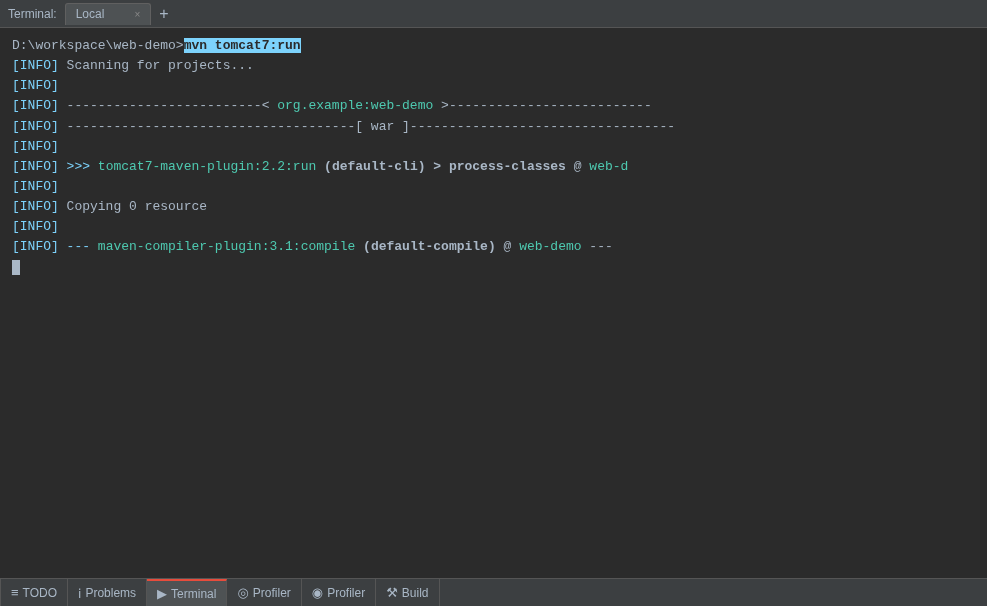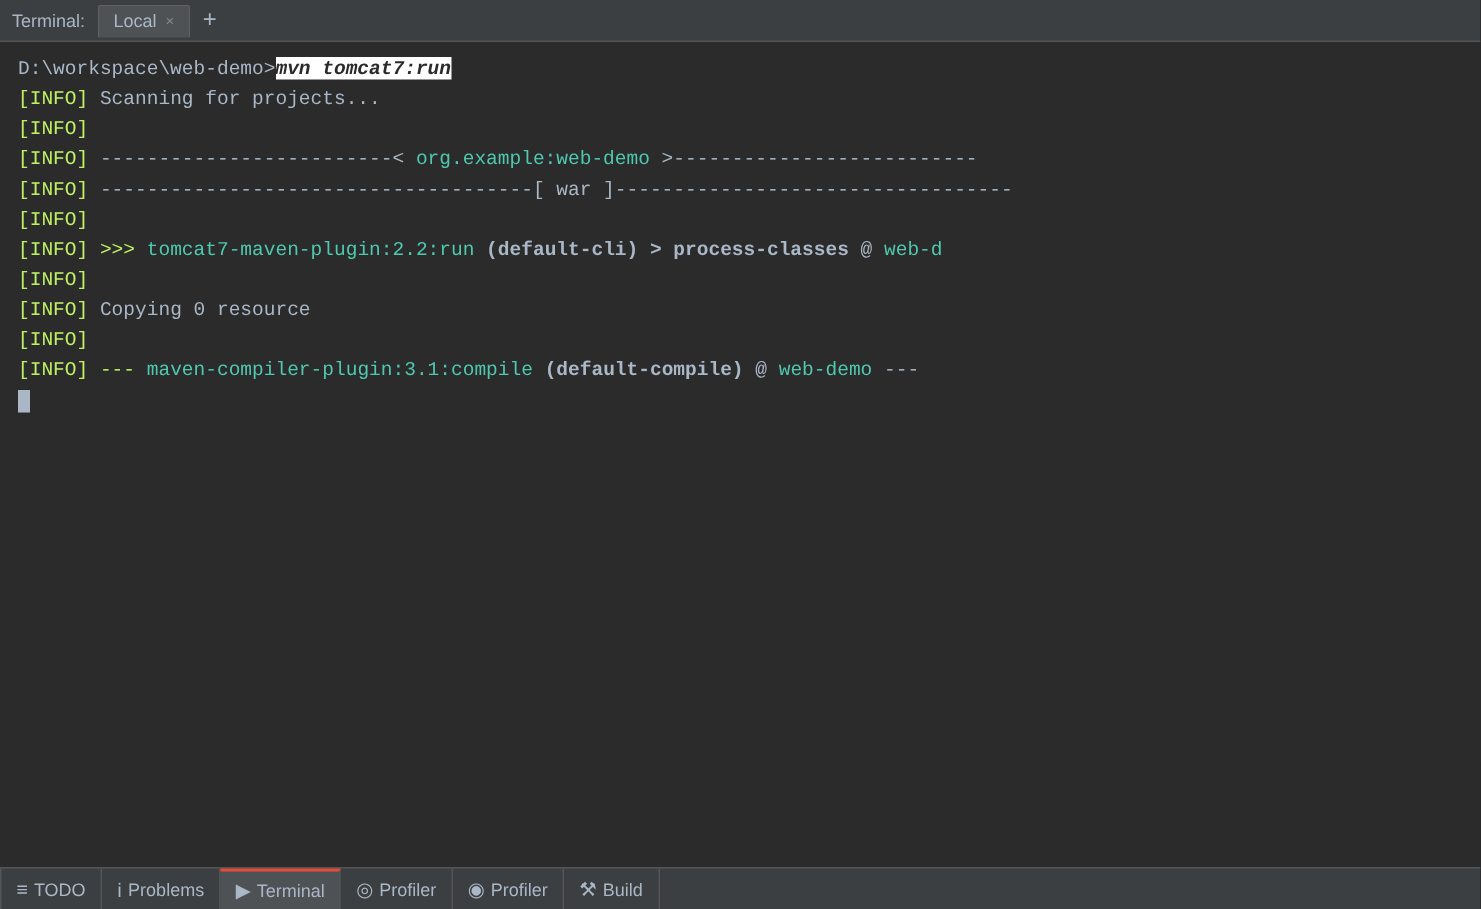--- a/index.html
+++ b/index.html
@@ -44,6 +44,7 @@
       cursor: pointer;
       height: 22px;
       border-radius: 3px 3px 0 0;
+      gap: 24px;
     }
     .tab .close-btn {
       margin-left: 6px;

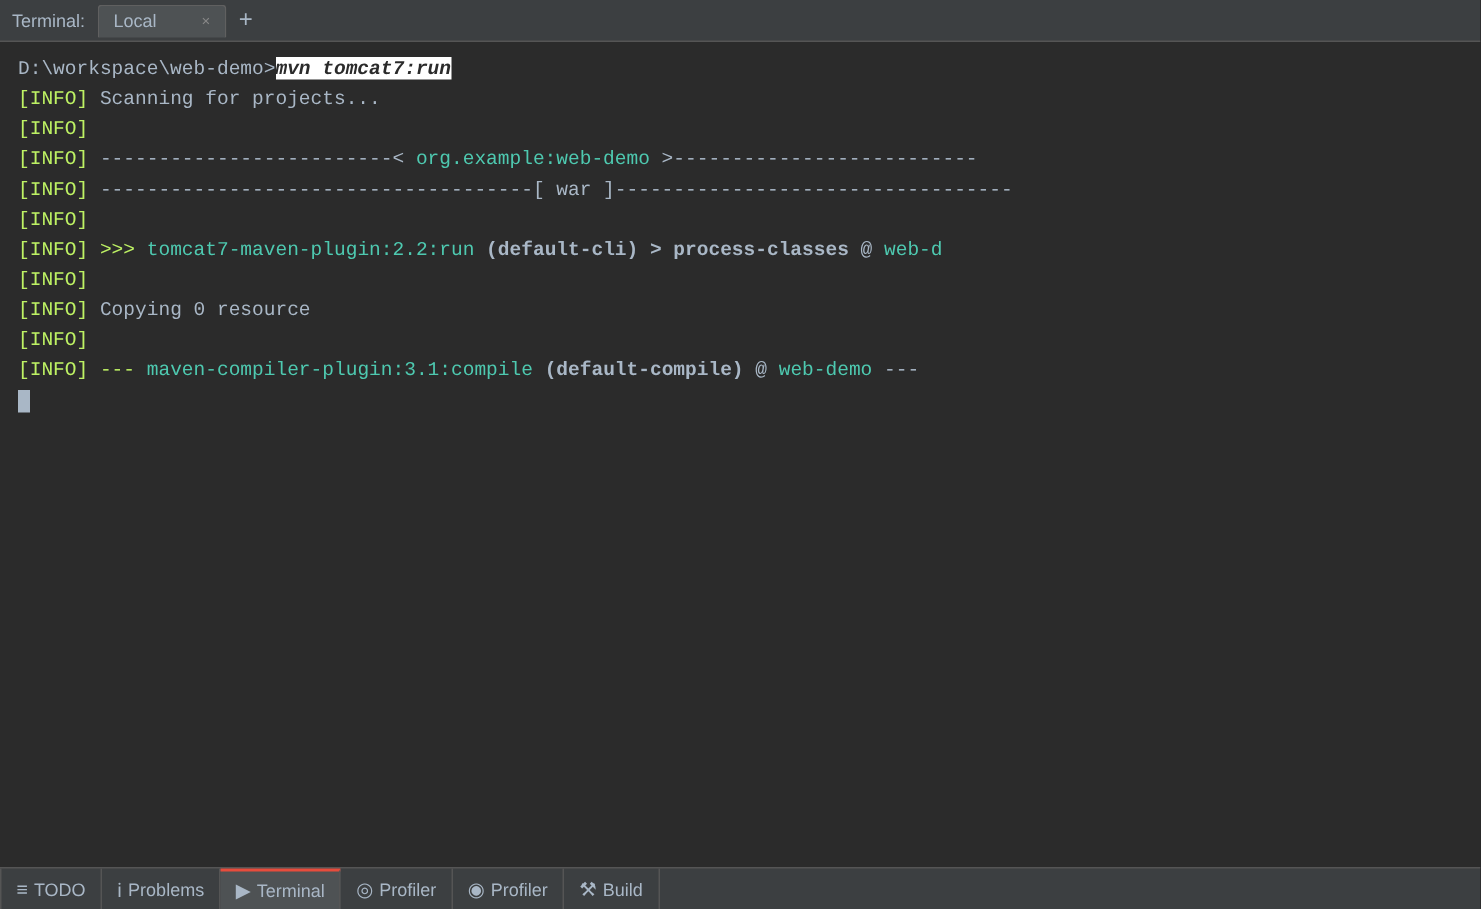--- a/index.html
+++ b/index.html
@@ -82,7 +82,7 @@
     .text-warning { color: #d4853a; }
     .text-link { color: #4ec9b0; }
     .text-bold { font-weight: bold; color: #a9b7c6; }
-    .text-highlight { background: #ffffff; color: #2b2b2b; font-weight: bold; font-style: italic; }
+    .text-highlight { background: #7dd3fc; color: #2b2b2b; font-weight: bold; }
 
     .cursor {
       display: inline-block;

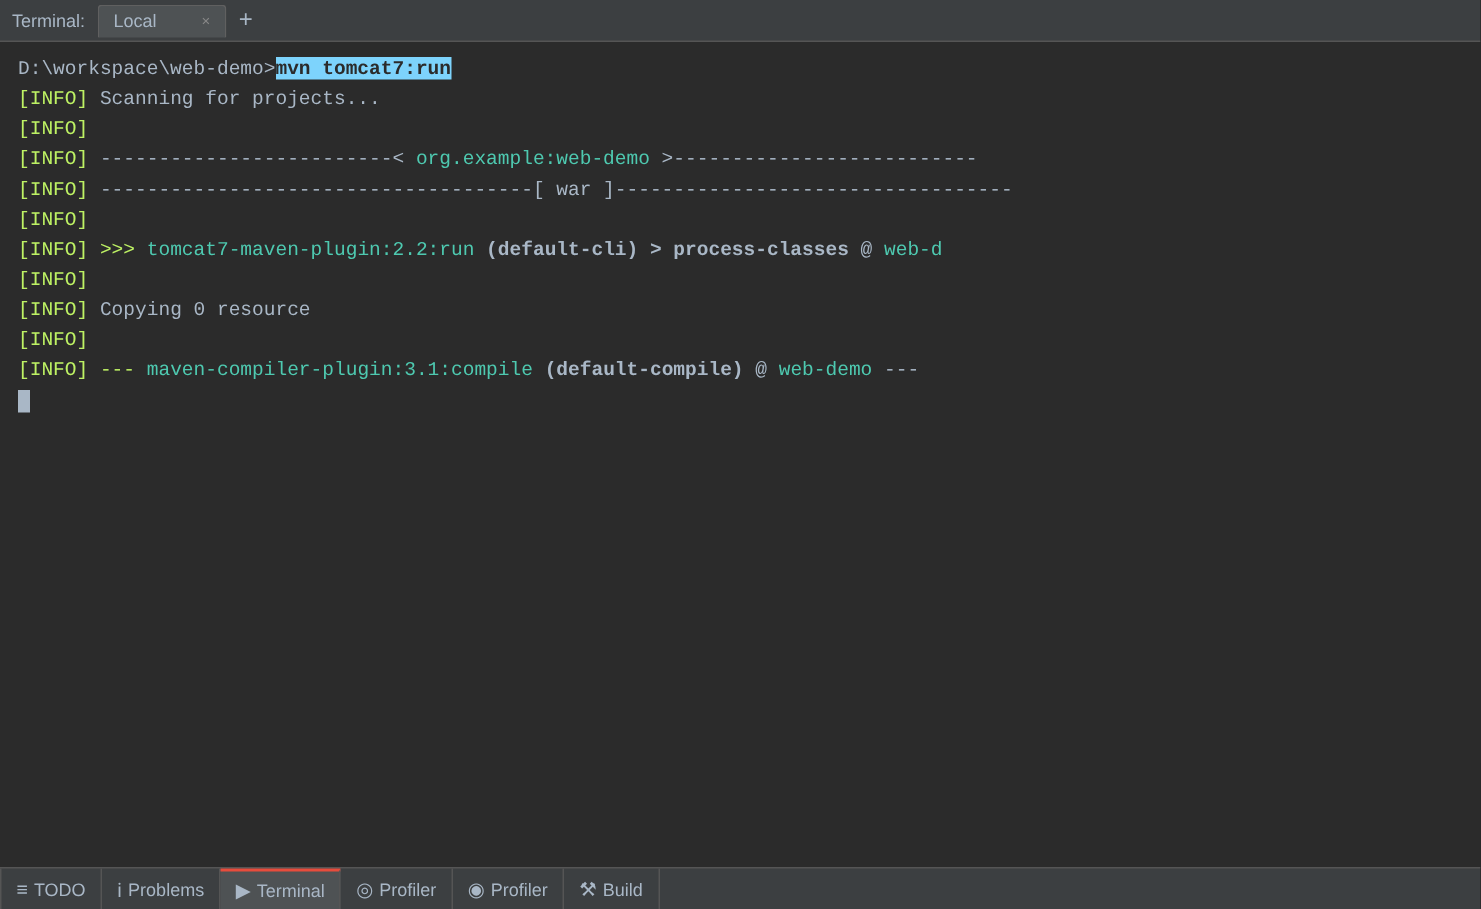--- a/index.html
+++ b/index.html
@@ -78,7 +78,7 @@
     }
 
     .text-default { color: #a9b7c6; }
-    .text-info { color: #bef264; }
+    .text-info { color: #7dd3fc; }
     .text-warning { color: #d4853a; }
     .text-link { color: #4ec9b0; }
     .text-bold { font-weight: bold; color: #a9b7c6; }

